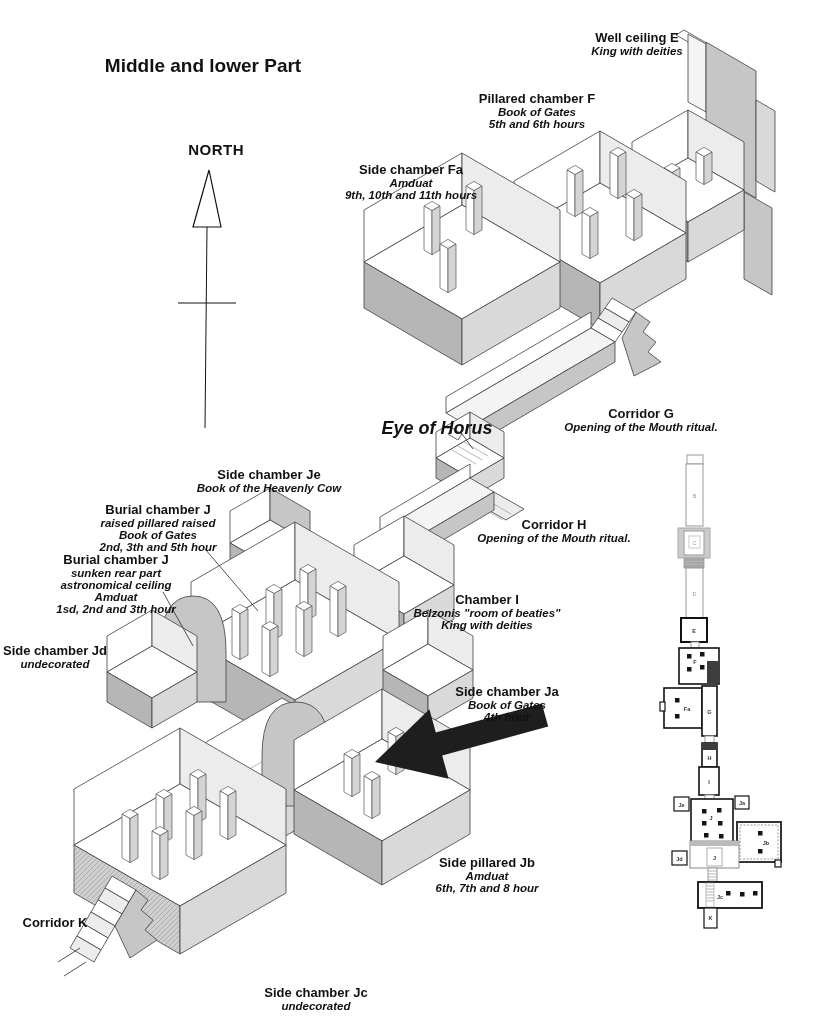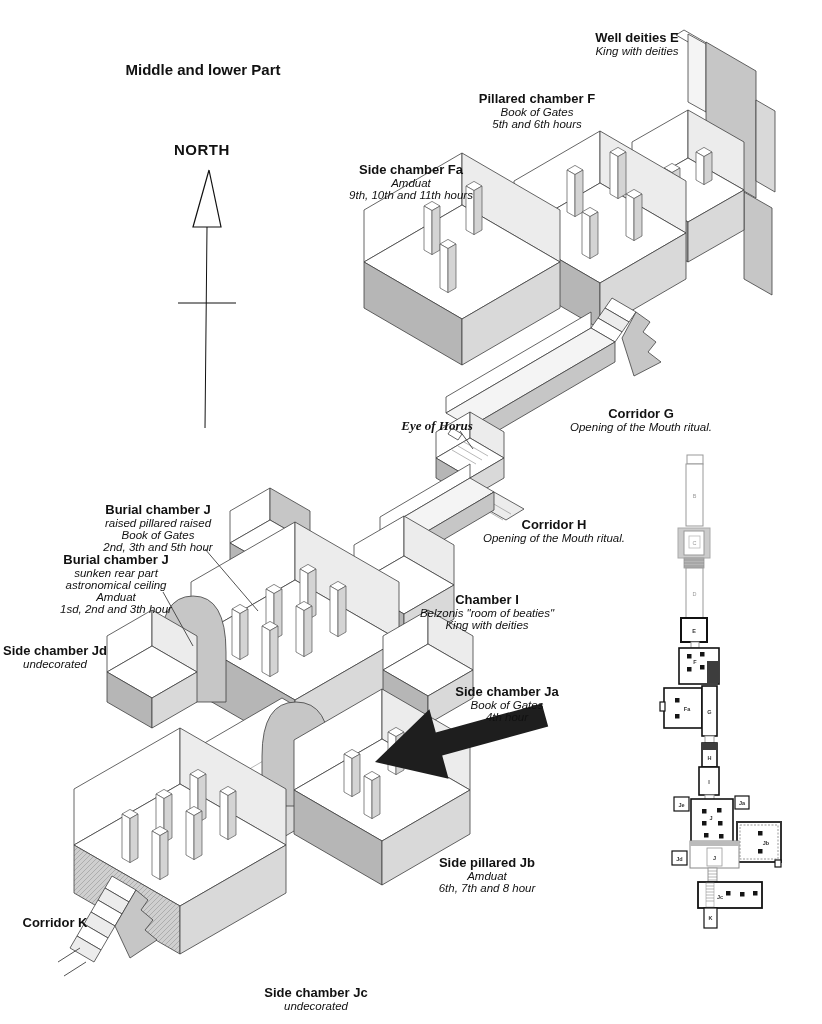--- a/index.html
+++ b/index.html
@@ -333,7 +333,7 @@
 <div id="north-label">NORTH</div>
 
 <div class="ann" style="left:542px;top:31px;width:190px">
-  <div class="t">Well deities E</div>
+  <div class="t">Well ceiling E</div>
   <div class="s">King with deities</div>
 </div>
 

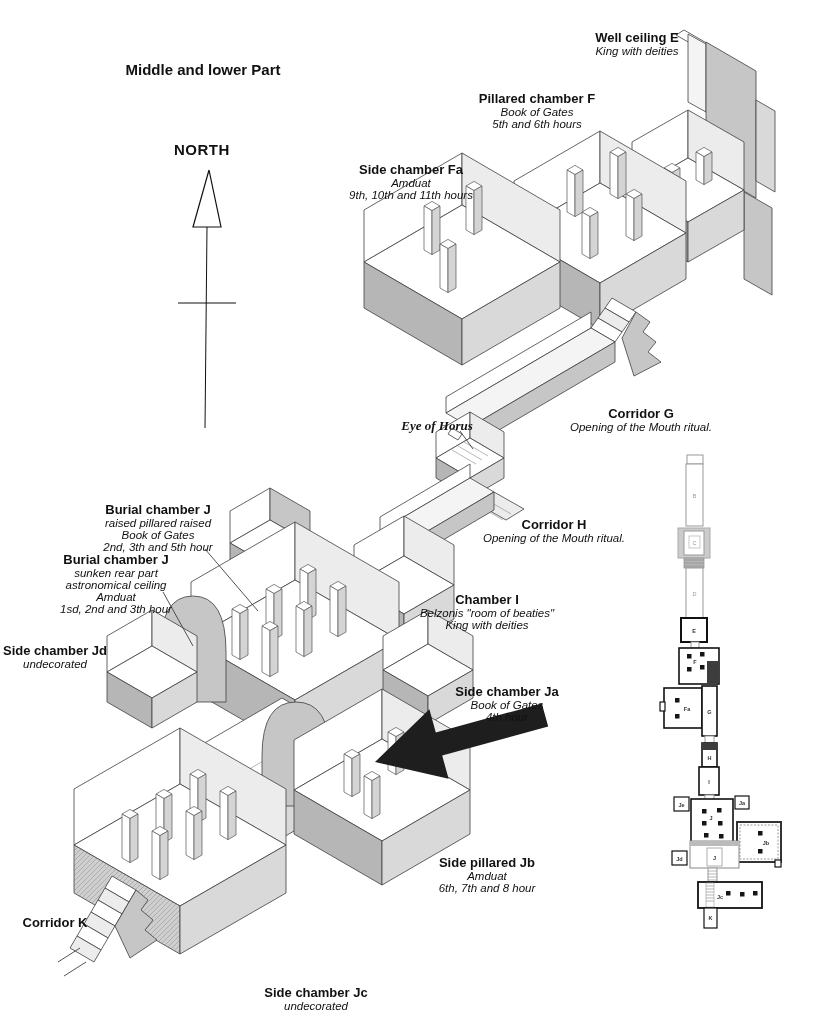--- a/index.html
+++ b/index.html
@@ -29,7 +29,7 @@
   
   .ann{position:absolute;text-align:center;line-height:1.06;}
   .ann .t{font-weight:bold;font-size:13px;white-space:nowrap;}
-  .ann .s{font-weight:normal;font-style:italic;font-size:11.5px;white-space:nowrap;}
+  .ann .s{font-weight:bold;font-style:italic;font-size:11.5px;white-space:nowrap;}
   .ann .s:empty{display:none}
   .ann .it{font-style:italic;font-size:13px;font-family:Liberation Serif, serif;}
   #title{position:absolute;left:48px;top:52px;width:310px;text-align:center;}

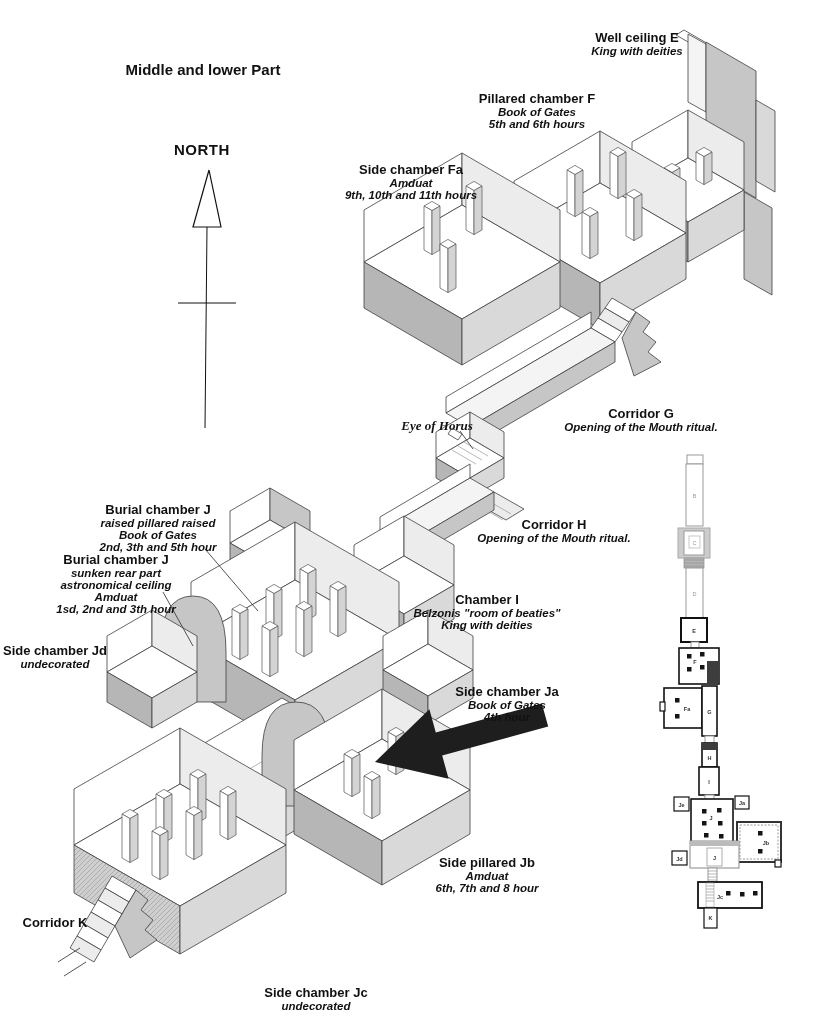--- a/index.html
+++ b/index.html
@@ -34,7 +34,7 @@
   .ann .it{font-style:italic;font-size:13px;font-family:Liberation Serif, serif;}
   #title{position:absolute;left:48px;top:52px;width:310px;text-align:center;}
   #title .main{font-weight:bold;font-size:26px;white-space:nowrap;}
-  #title .sub{font-weight:bold;font-size:15px;margin-top:9px;white-space:nowrap;}
+  #title .sub{font-weight:bold;font-size:19px;margin-top:3px;white-space:nowrap;}
   #north-label{position:absolute;left:174px;top:141px;width:70px;text-align:left;
                font-weight:bold;font-size:15px;letter-spacing:.5px;}
 </style>

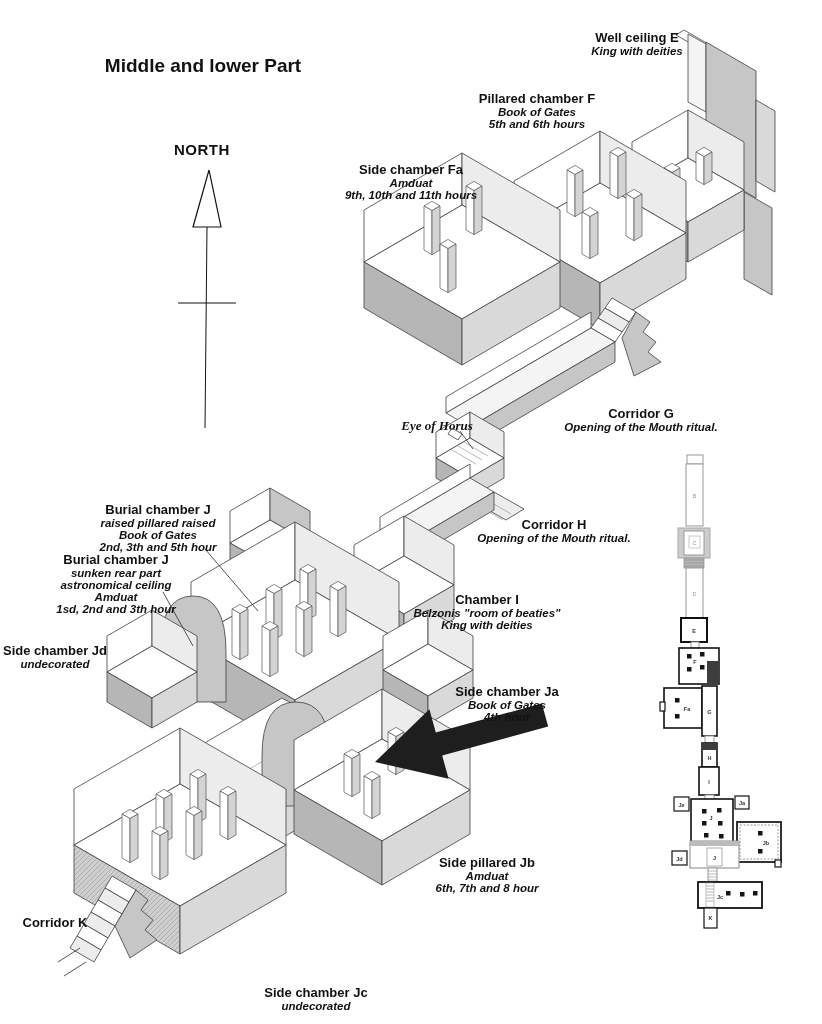--- a/index.html
+++ b/index.html
@@ -35,7 +35,7 @@
   #title{position:absolute;left:48px;top:52px;width:310px;text-align:center;}
   #title .main{font-weight:bold;font-size:26px;white-space:nowrap;}
   #title .sub{font-weight:bold;font-size:19px;margin-top:3px;white-space:nowrap;}
-  #north-label{position:absolute;left:174px;top:141px;width:70px;text-align:left;
+  #north-label{position:absolute;left:174px;top:141px;width:70px;text-align:right;
                font-weight:bold;font-size:15px;letter-spacing:.5px;}
 </style>
 </head>

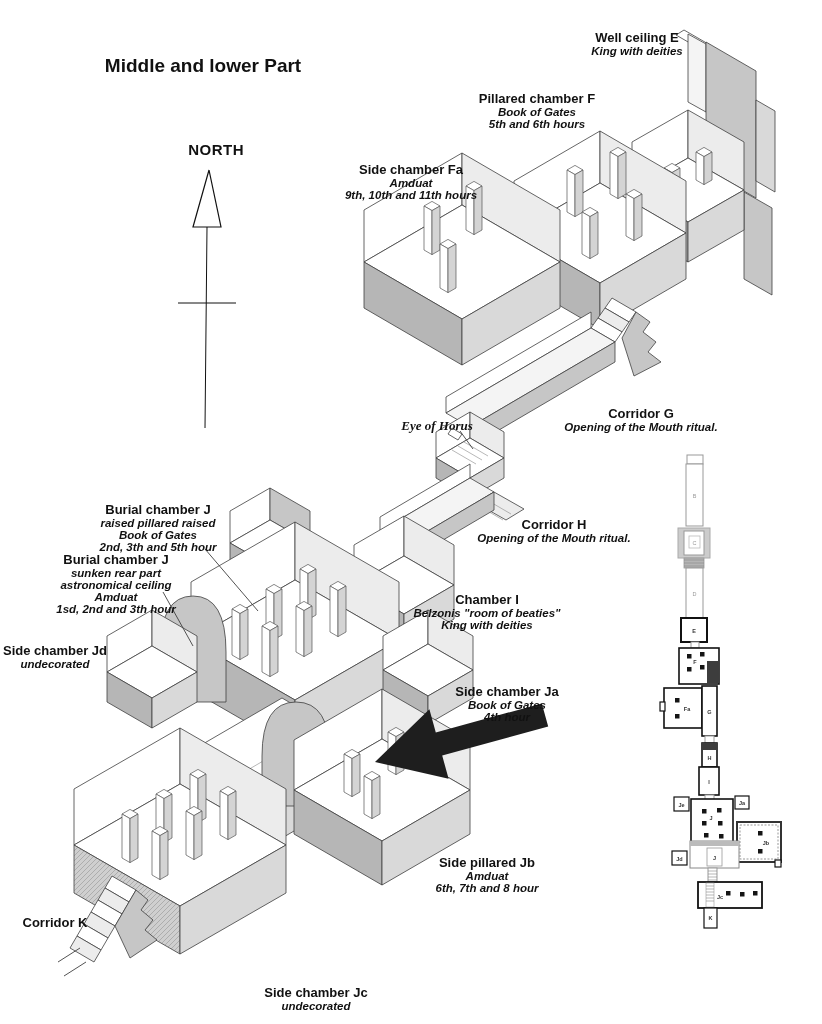--- a/index.html
+++ b/index.html
@@ -31,7 +31,7 @@
   .ann .t{font-weight:bold;font-size:13px;white-space:nowrap;}
   .ann .s{font-weight:bold;font-style:italic;font-size:11.5px;white-space:nowrap;}
   .ann .s:empty{display:none}
-  .ann .it{font-style:italic;font-size:13px;font-family:Liberation Serif, serif;}
+  .ann .it{font-style:italic;font-size:18px;}
   #title{position:absolute;left:48px;top:52px;width:310px;text-align:center;}
   #title .main{font-weight:bold;font-size:26px;white-space:nowrap;}
   #title .sub{font-weight:bold;font-size:19px;margin-top:3px;white-space:nowrap;}

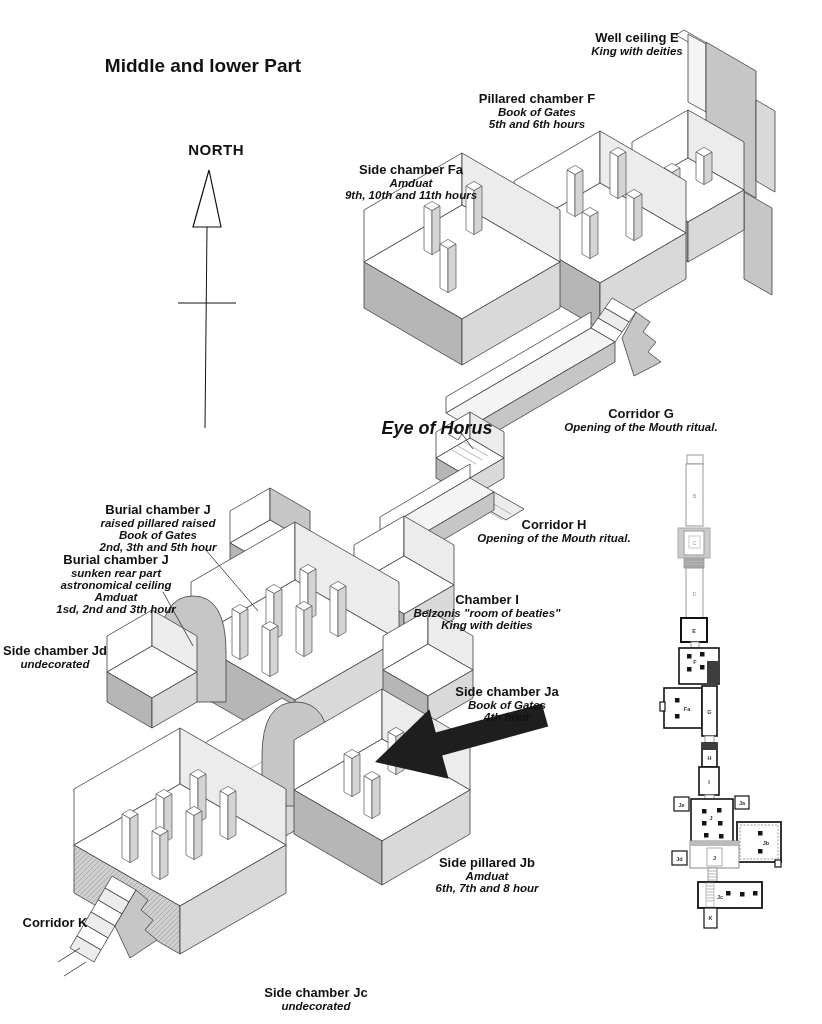--- a/index.html
+++ b/index.html
@@ -359,6 +359,10 @@
   <div class="t it">Eye of Horus</div>
 </div>
 
+<div class="ann" style="left:174px;top:468px;width:190px">
+  <div class="t">Side chamber Je</div>
+  <div class="s">Book of the Heavenly Cow</div>
+</div>
 
 <div class="ann" style="left:459px;top:518px;width:190px">
   <div class="t">Corridor H</div>

